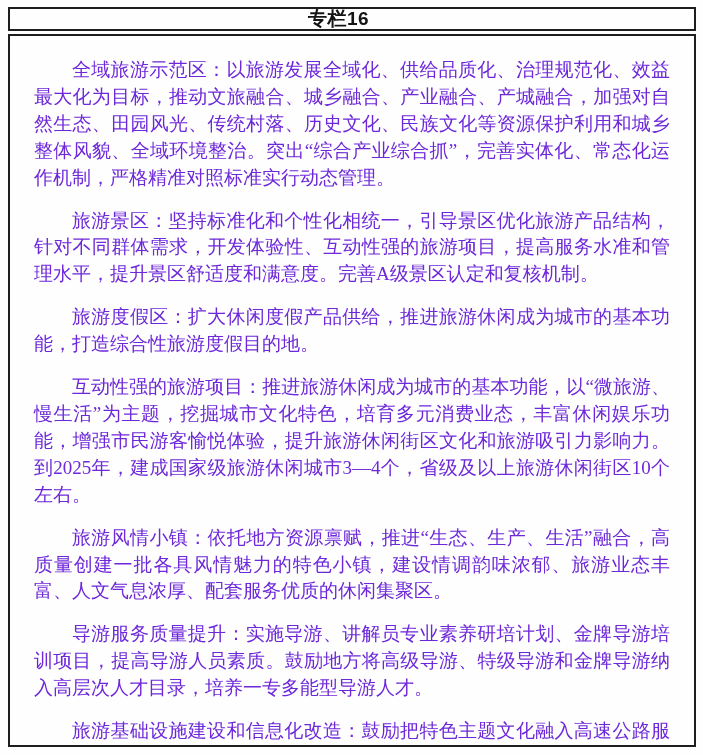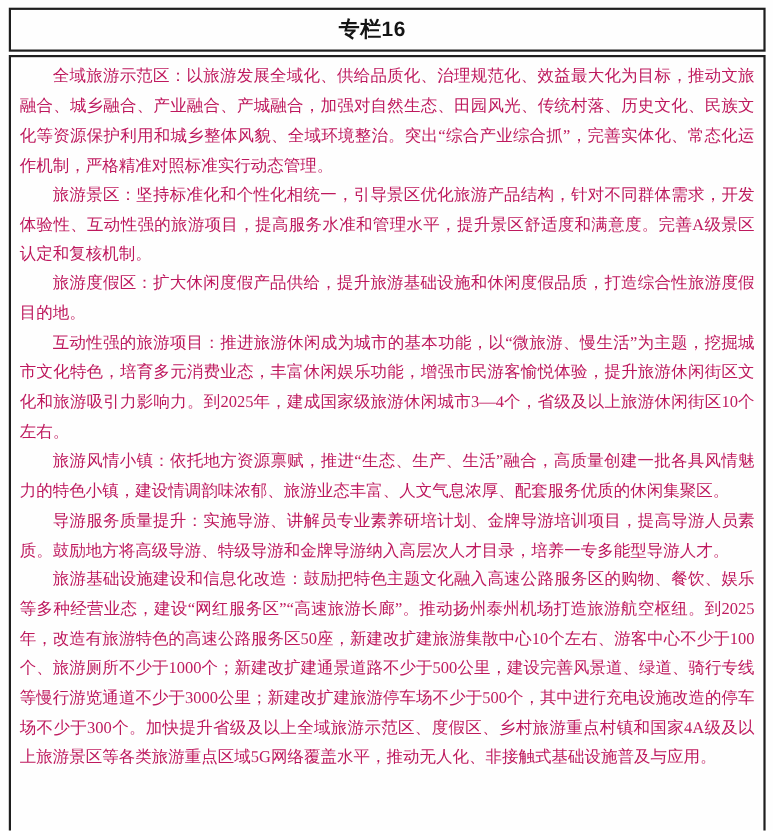--- a/index.html
+++ b/index.html
@@ -20,7 +20,7 @@
     .title-box {
       box-sizing: border-box;
       border: 2px solid #1e1e1e;
-      height: 40px;
+      height: 24px;
       display: flex;
       align-items: center;
       justify-content: center;

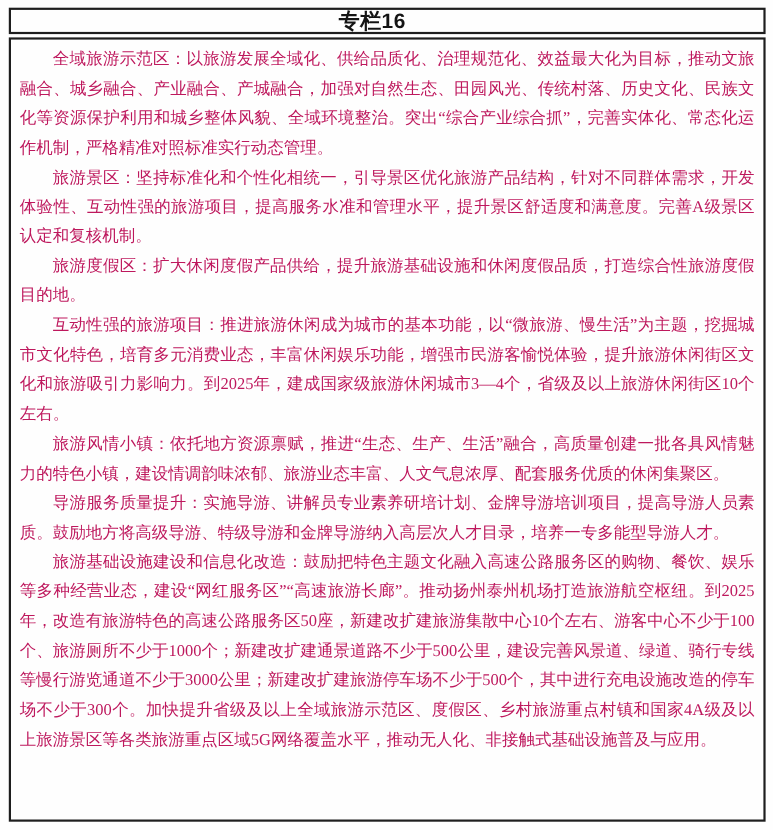--- a/index.html
+++ b/index.html
@@ -43,12 +43,12 @@
       overflow: hidden;
     }
     .body-box p {
-      margin: 0;
+      margin: 16px;
       text-indent: 2em;
       text-align: justify;
-      font-size: 15px;
+      font-size: 19px;
       line-height: 26.9px;
-      color: #be185d;
+      color: #6d28d9;
     }
   </style>
 </head>

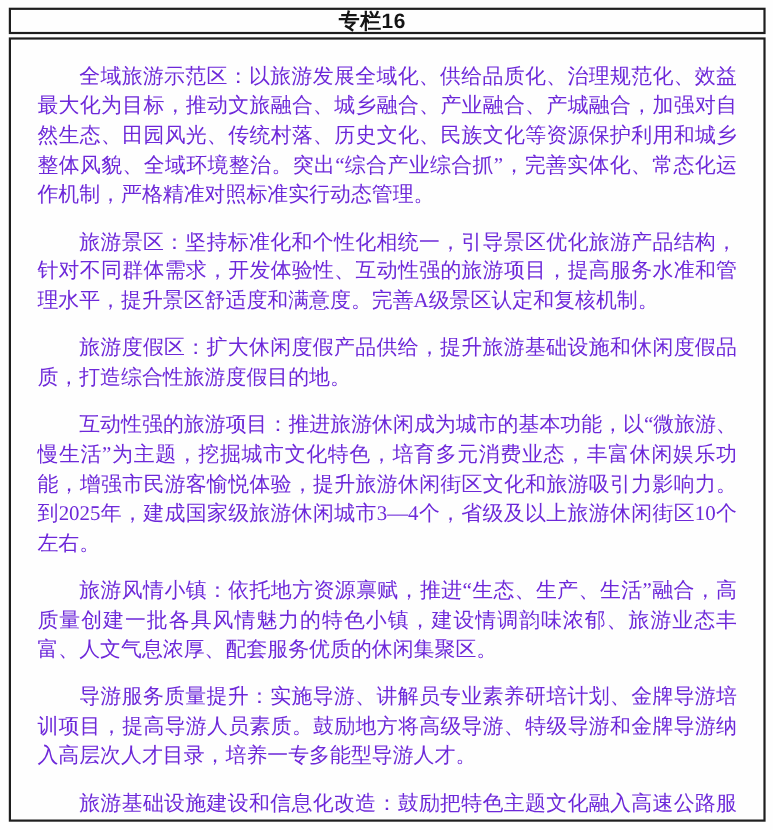--- a/index.html
+++ b/index.html
@@ -64,7 +64,7 @@
   <div class="body-box">
     <p>全域旅游示范区：以旅游发展全域化、供给品质化、治理规范化、效益最大化为目标，推动文旅融合、城乡融合、产业融合、产城融合，加强对自然生态、田园风光、传统村落、历史文化、民族文化等资源保护利用和城乡整体风貌、全域环境整治。突出“综合产业综合抓”，完善实体化、常态化运作机制，严格精准对照标准实行动态管理。</p>
     <p>旅游景区：坚持标准化和个性化相统一，引导景区优化旅游产品结构，针对不同群体需求，开发体验性、互动性强的旅游项目，提高服务水准和管理水平，提升景区舒适度和满意度。完善A级景区认定和复核机制。</p>
-    <p>旅游度假区：扩大休闲度假产品供给，提升旅游基础设施和休闲度假品质，打造综合性旅游度假目的地。</p>
+    <p>旅游度假区：扩大休闲度假产品供给，推进旅游休闲成为城市的基本功能，打造综合性旅游度假目的地。</p>
     <p>互动性强的旅游项目：推进旅游休闲成为城市的基本功能，以“微旅游、慢生活”为主题，挖掘城市文化特色，培育多元消费业态，丰富休闲娱乐功能，增强市民游客愉悦体验，提升旅游休闲街区文化和旅游吸引力影响力。到2025年，建成国家级旅游休闲城市3—4个，省级及以上旅游休闲街区10个左右。</p>
     <p>旅游风情小镇：依托地方资源禀赋，推进“生态、生产、生活”融合，高质量创建一批各具风情魅力的特色小镇，建设情调韵味浓郁、旅游业态丰富、人文气息浓厚、配套服务优质的休闲集聚区。</p>
     <p>导游服务质量提升：实施导游、讲解员专业素养研培计划、金牌导游培训项目，提高导游人员素质。鼓励地方将高级导游、特级导游和金牌导游纳入高层次人才目录，培养一专多能型导游人才。</p>

